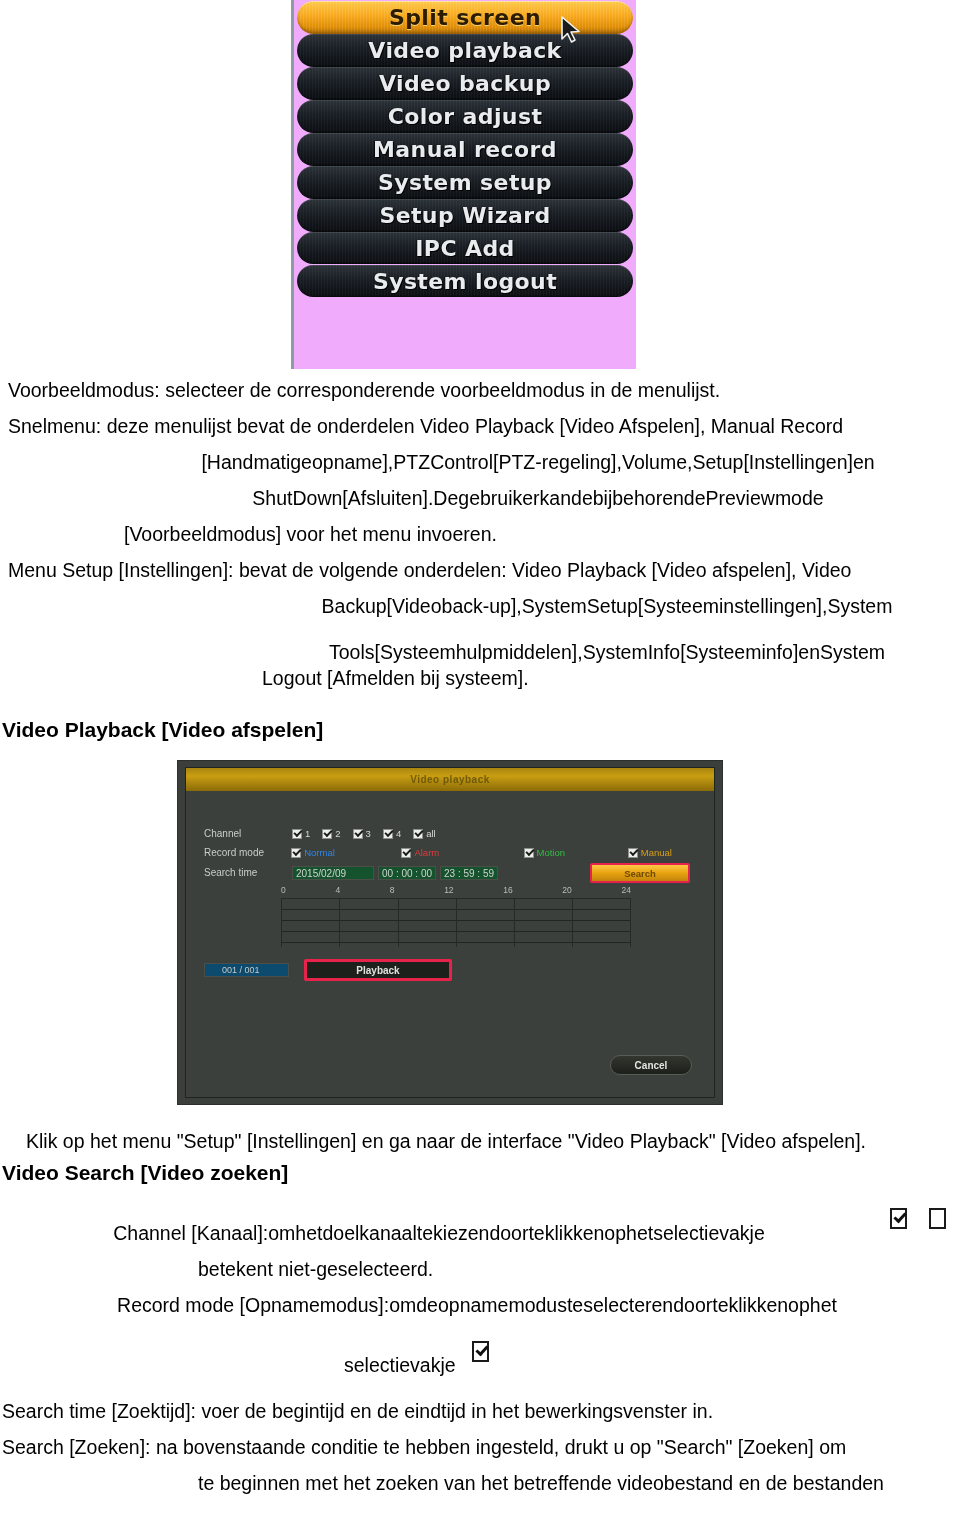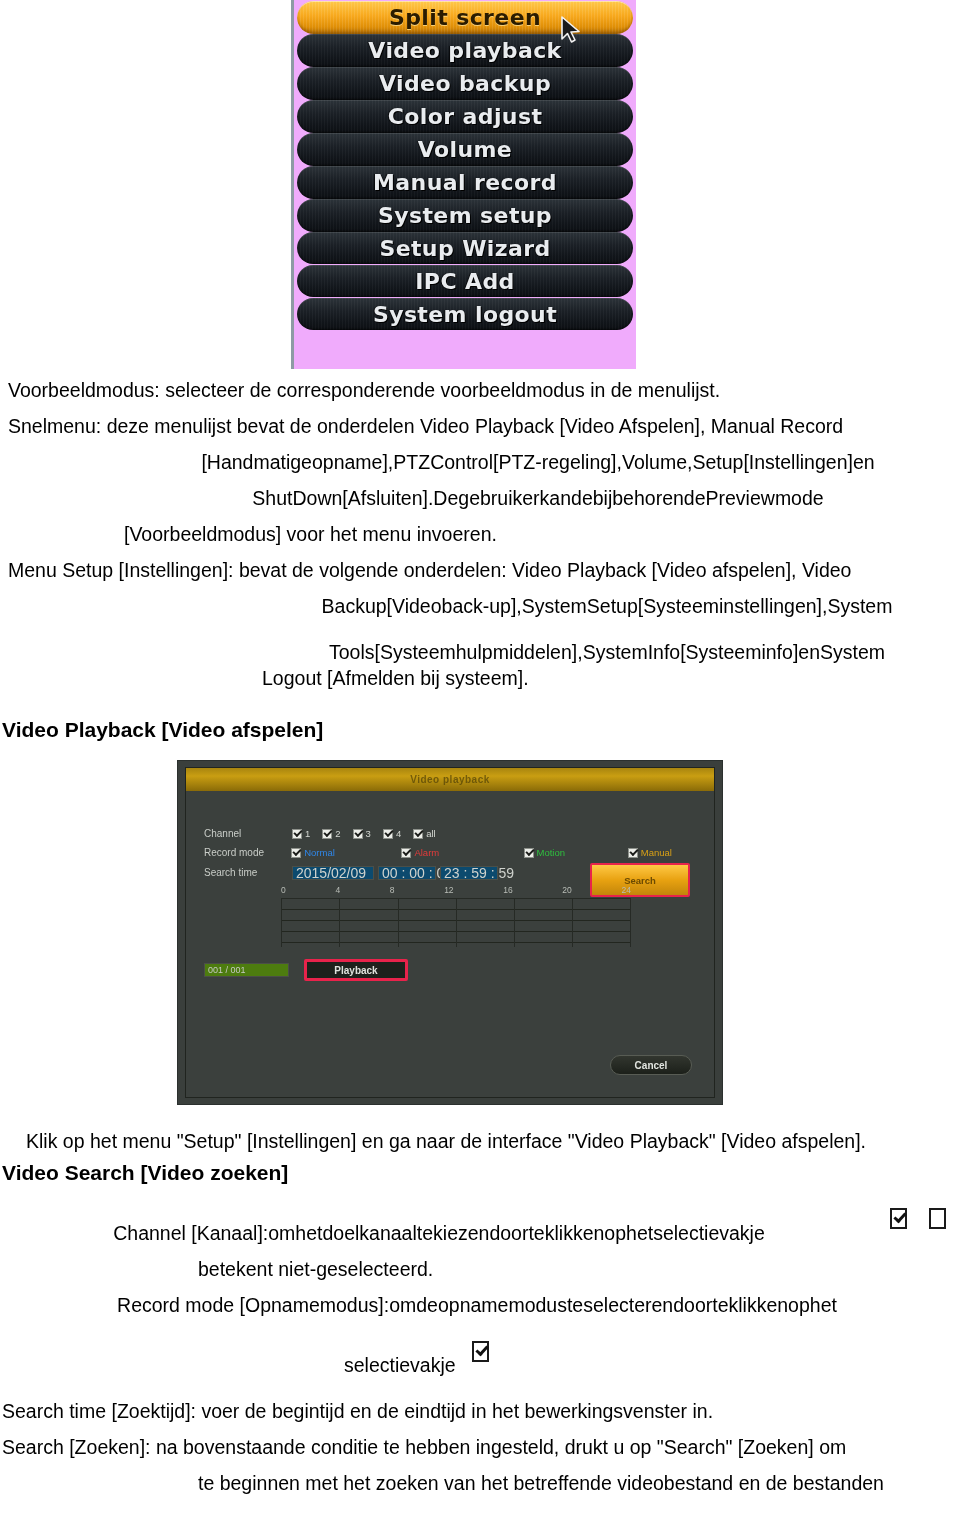--- a/index.html
+++ b/index.html
@@ -284,9 +284,6 @@
     </div>
     <div class="menu-item">
       <span class="menu-label">Color adjust</span>
-    </div>
-    <div class="menu-item">
-      <span class="menu-label">Volume</span>
     </div>
     <div class="menu-item">
       <span class="menu-label">Manual record</span>

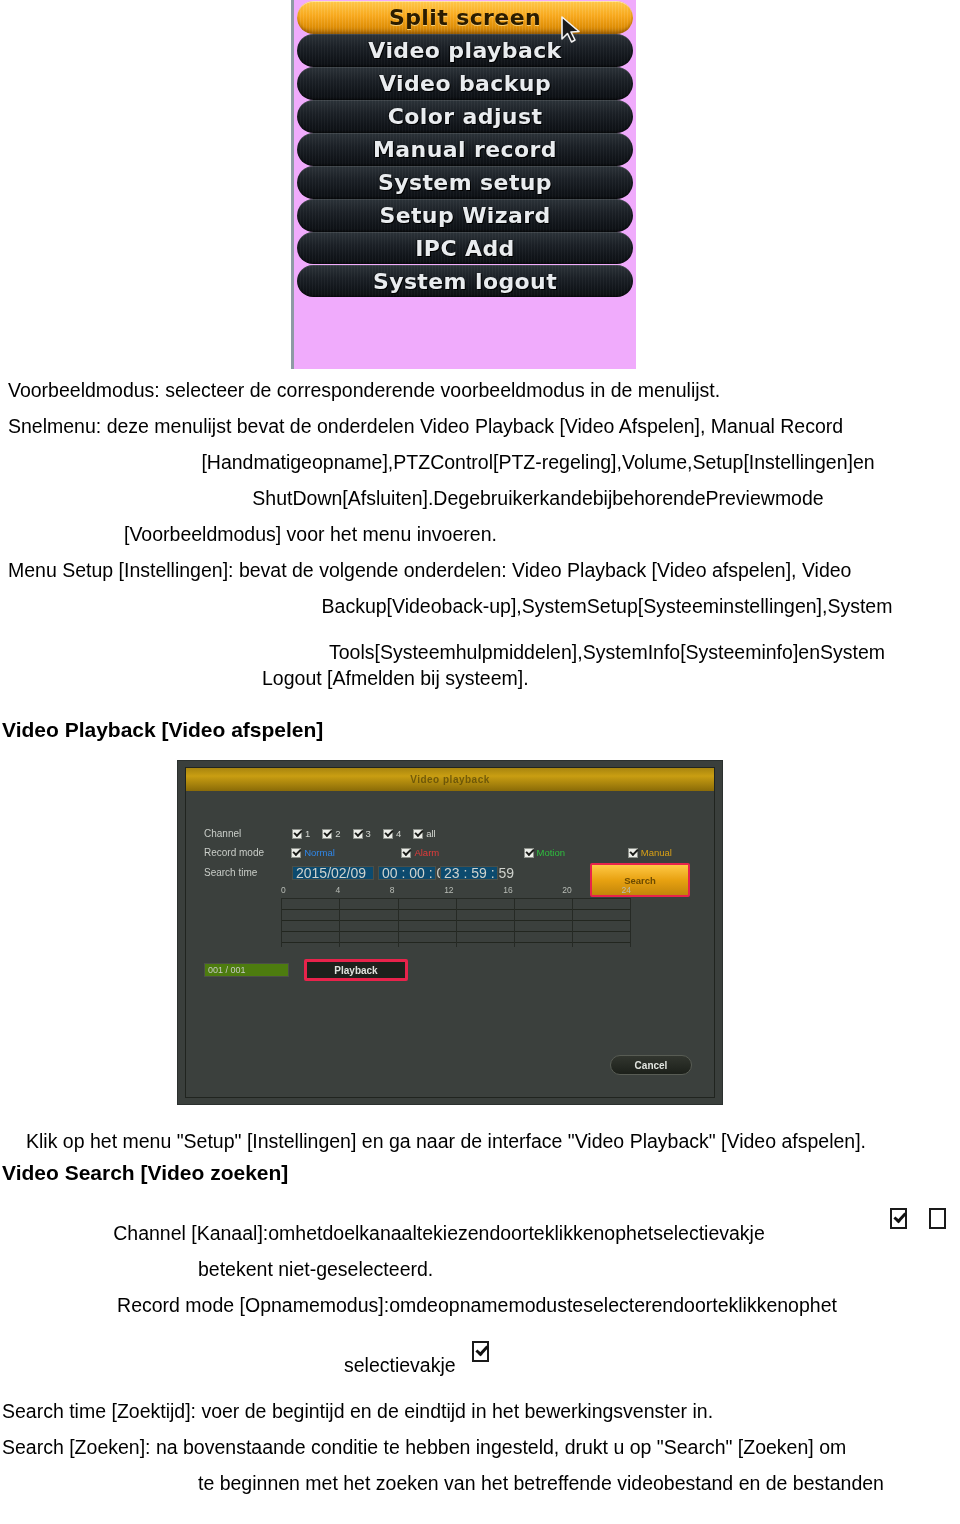--- a/index.html
+++ b/index.html
@@ -178,9 +178,9 @@
   .c-plain  { color: #d5d8d3; }
 
   .field {
-    font-size: 14px;
+    font-size: 10px;
     color: #cfd2cd;
-    background: #0c4a6e;
+    background: #14532d;
     border: 1px solid #4b4f48;
     padding: 0 3px;
     height: 14px;

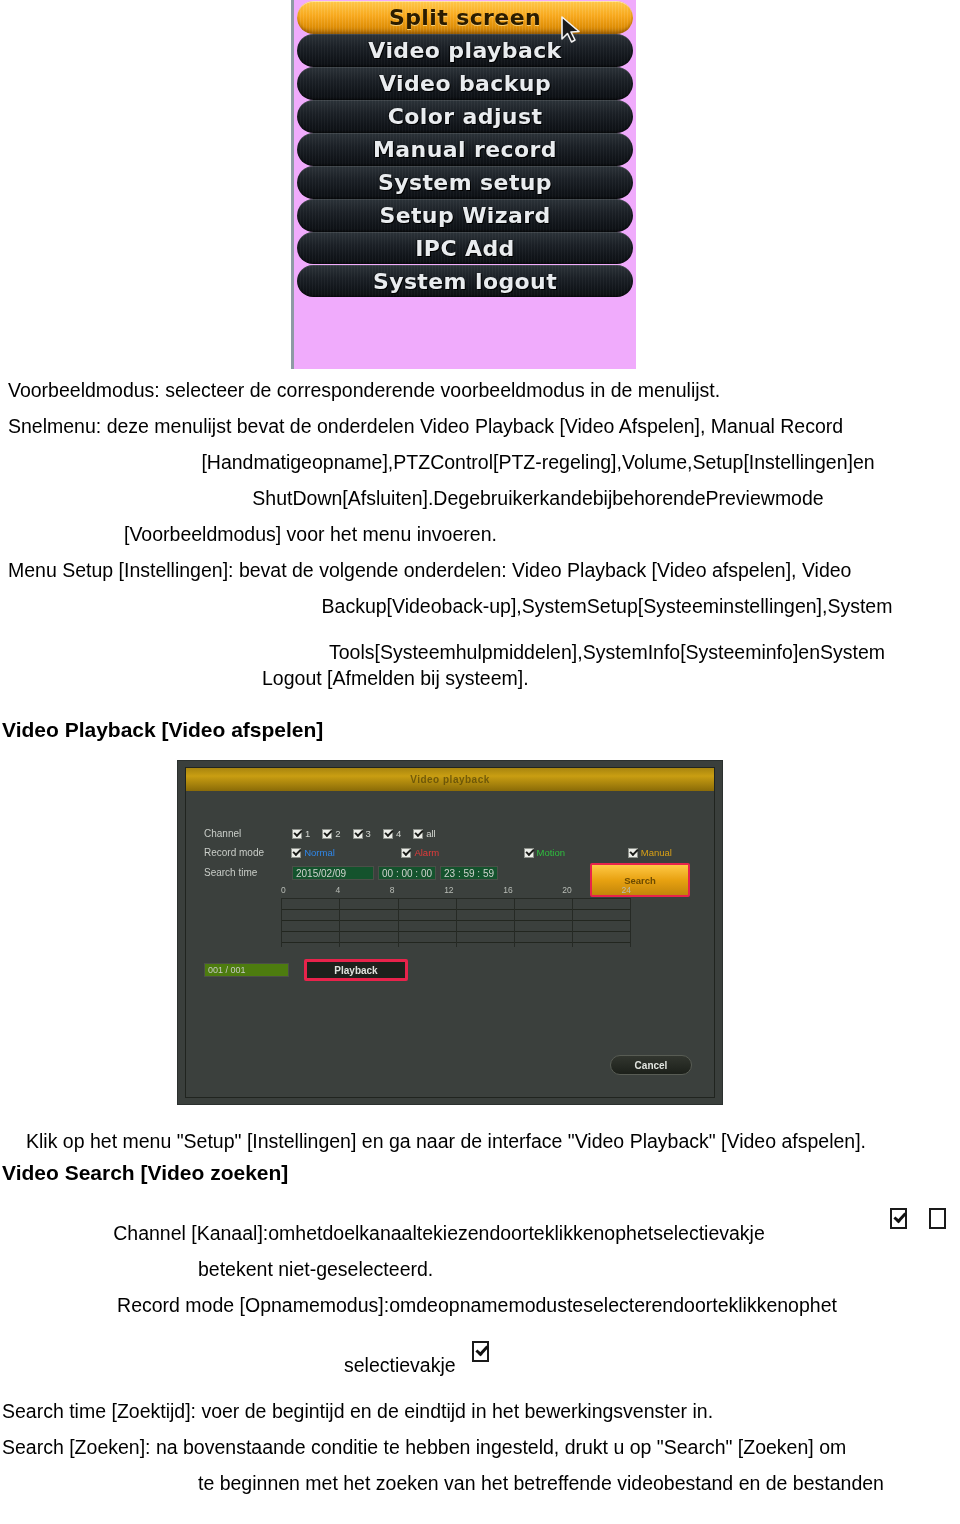--- a/index.html
+++ b/index.html
@@ -191,7 +191,7 @@
   .search-btn {
     position: absolute;
     right: 24px; top: 72px;
-    width: 100px; height: 34px;
+    width: 100px; height: 20px;
     background: linear-gradient(180deg, #ffc845 0%, #e8a211 50%, #c2850a 100%);
     border: 2px solid #e8234b;
     border-radius: 2px;

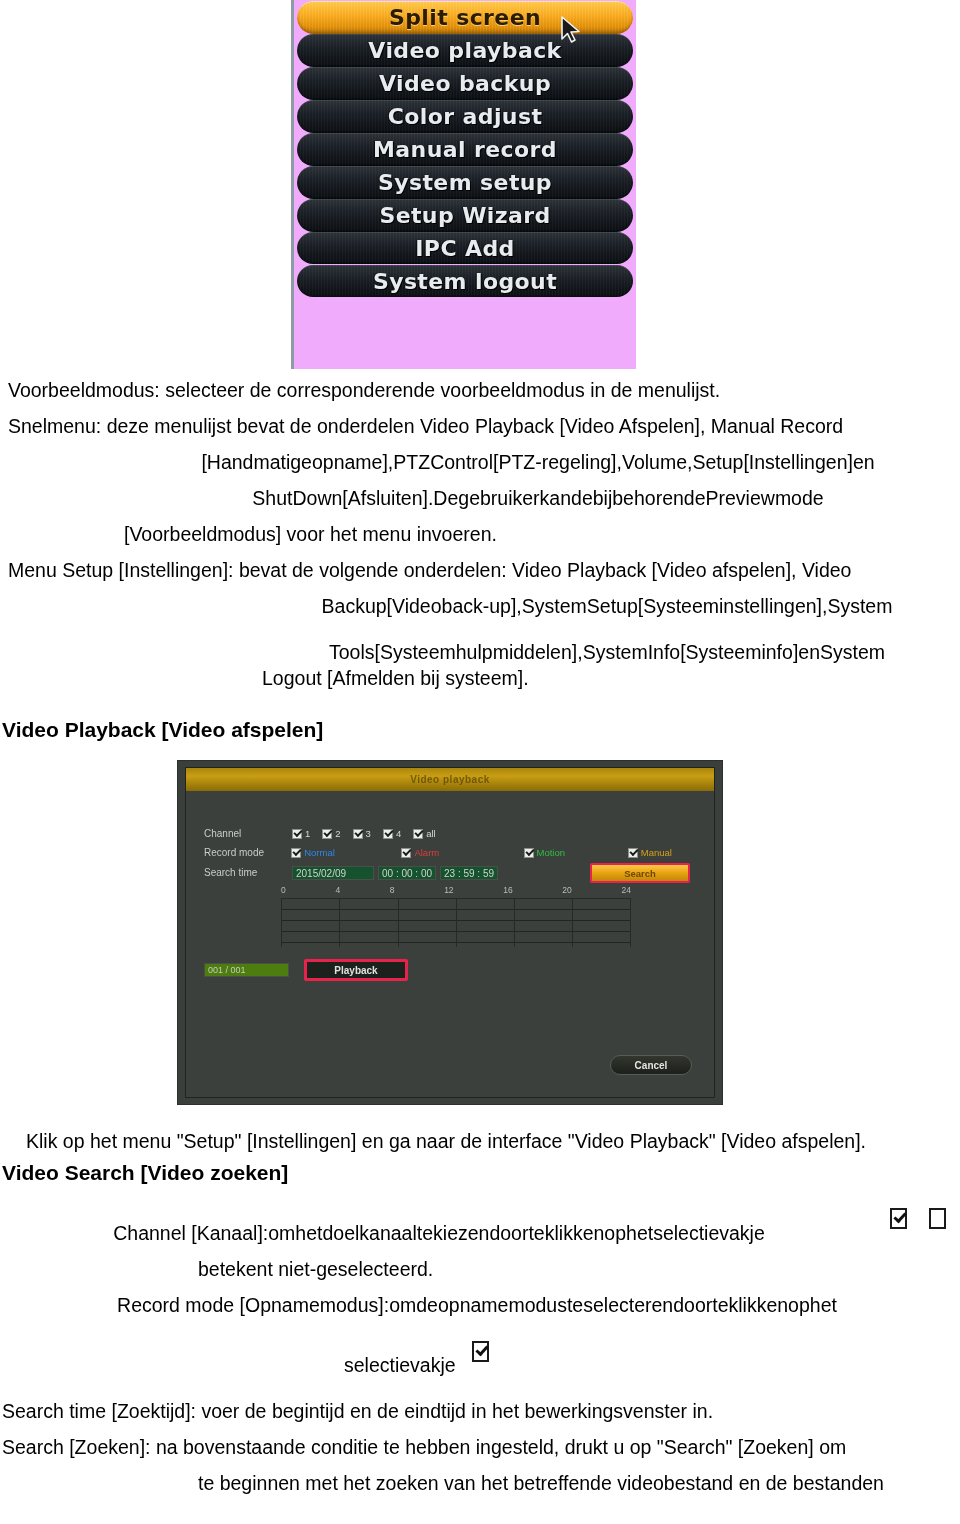--- a/index.html
+++ b/index.html
@@ -231,10 +231,10 @@
     position: absolute;
     left: 18px; top: 172px;
     width: 85px; height: 14px;
-    background: #4d7c0f;
+    background: #0c4a6e;
     border: 1px solid #4b4f48;
     font-size: 9px; color: #c7cac5;
-    line-height: 13px; padding-left: 3px;
+    line-height: 13px; padding-left: 17px;
     filter: blur(0.7px);
   }
   .cancel-btn {

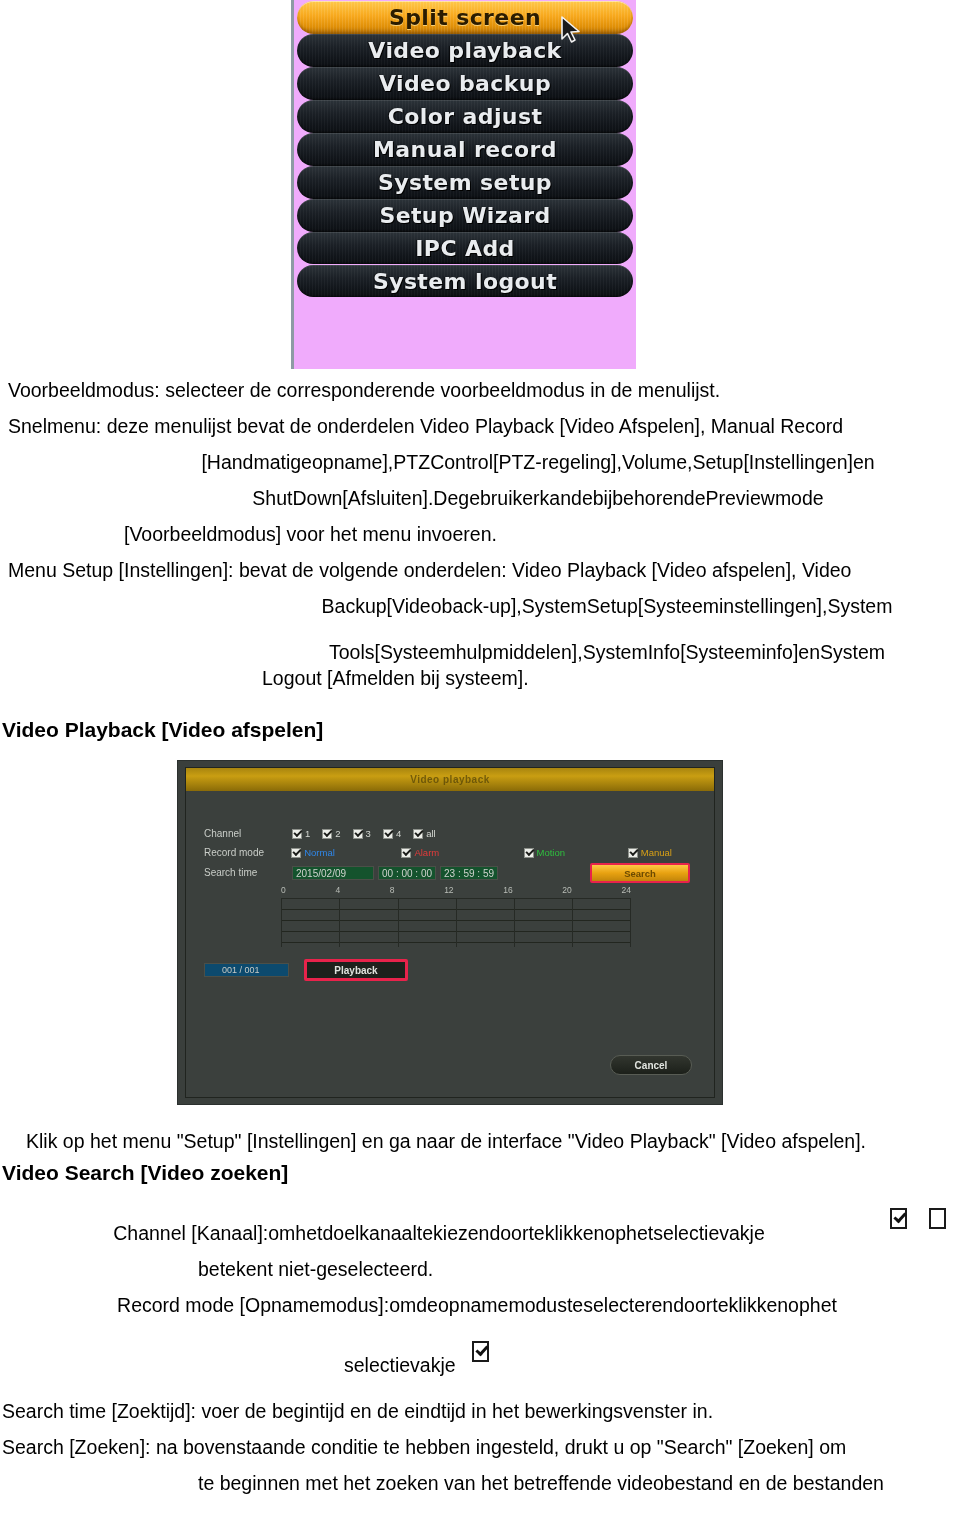--- a/index.html
+++ b/index.html
@@ -219,7 +219,7 @@
   .playback-btn {
     position: absolute;
     left: 118px; top: 168px;
-    width: 104px; height: 22px;
+    width: 148px; height: 22px;
     background: #1d211c;
     border: 3px solid #e8234b;
     border-radius: 2px;

